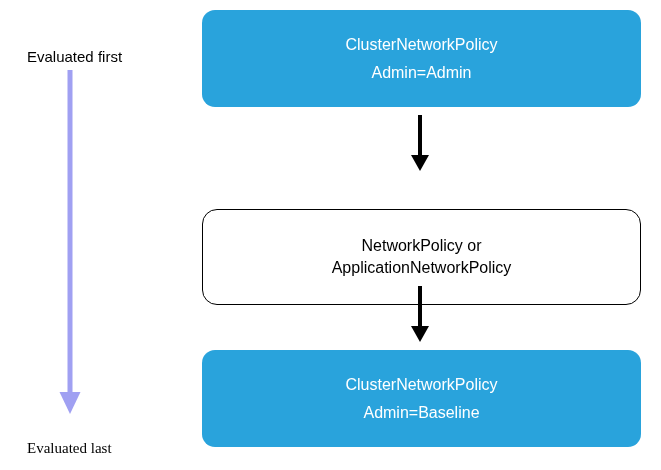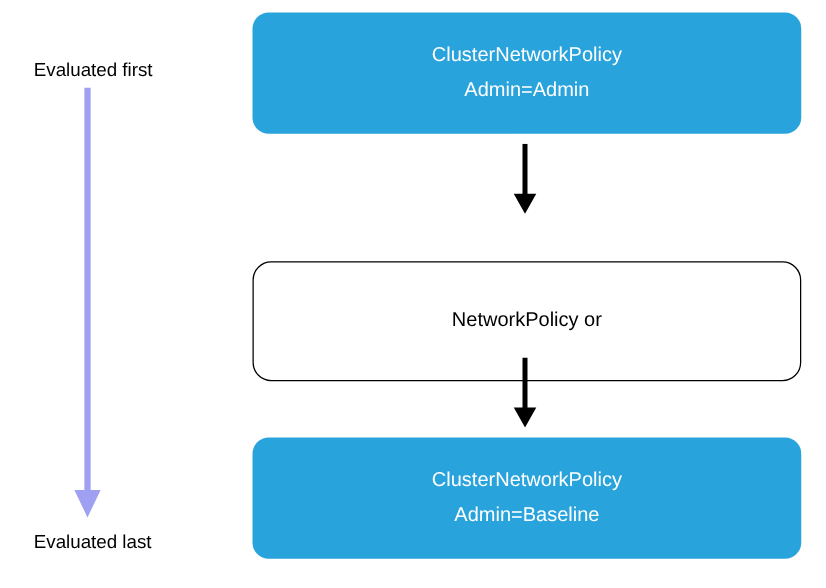--- a/index.html
+++ b/index.html
@@ -107,6 +107,7 @@
 
   <div class="node outline">
     <div>NetworkPolicy or</div>
+    <div>ApplicationNetworkPolicy</div>
   </div>
 
   <svg class="flow-arrow a2" viewBox="0 0 24 56" aria-hidden="true">

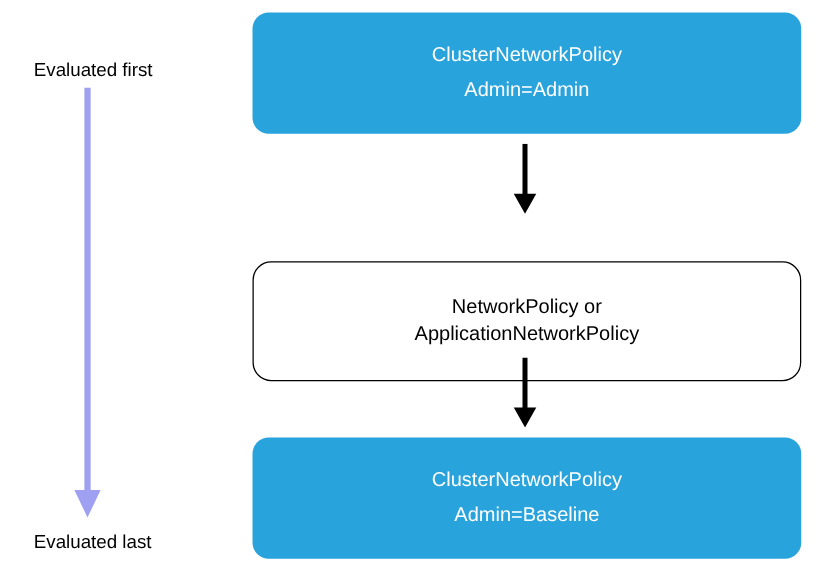--- a/index.html
+++ b/index.html
@@ -29,7 +29,7 @@
     margin-top: 12px;
   }
   .side-label.first { top: 36px; }
-  .side-label.last  { top: 413px; }
+  .side-label.last  { top: 428px; font-family: Liberation Serif, serif; }
   .timeline-arrow {
     position: absolute;
     left: 58px;

